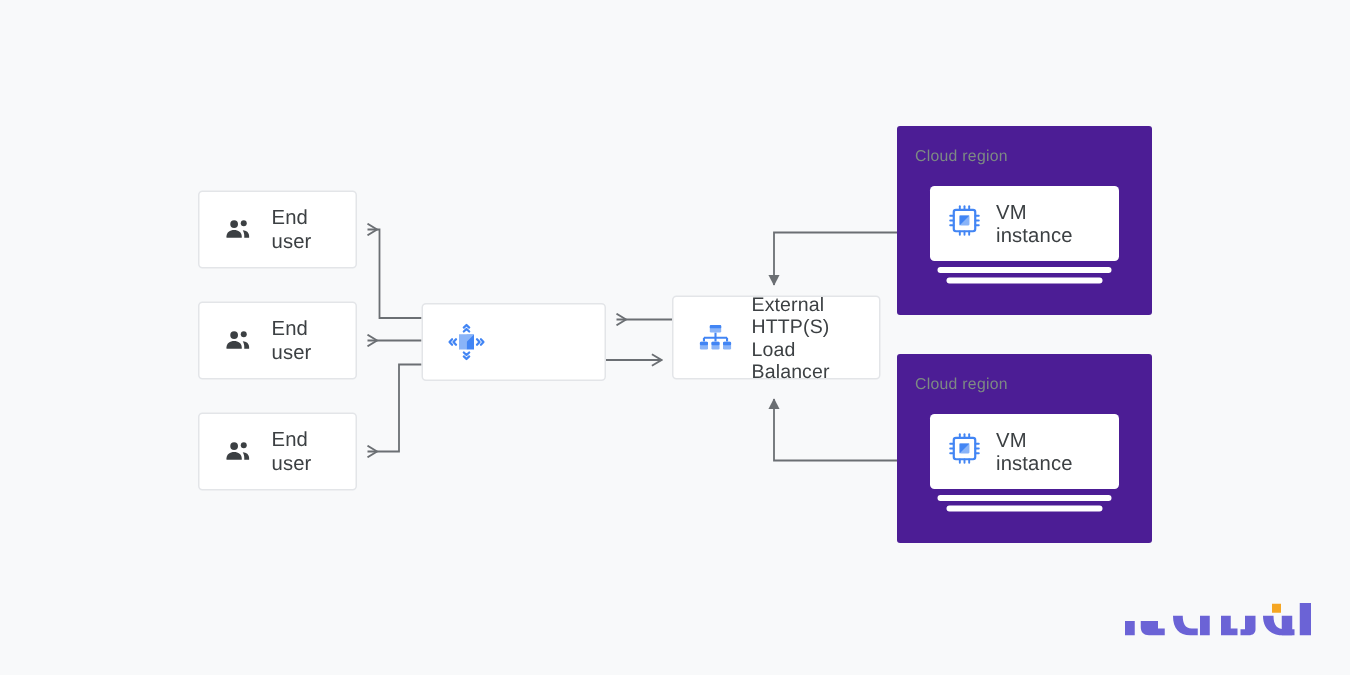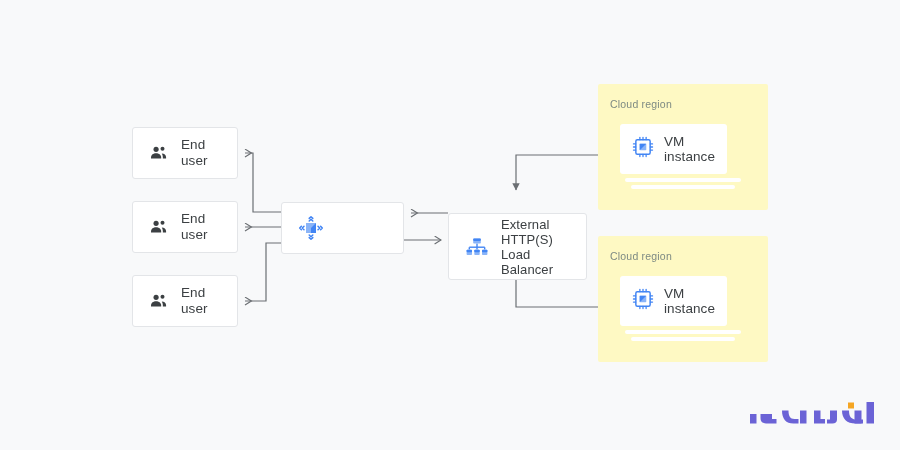--- a/index.html
+++ b/index.html
@@ -62,7 +62,7 @@
     box-sizing: border-box;
     left: 598px;
     width: 170px;
-    background: #fef9c3;
+    background: #4c1d95;
     border-radius: 2px;
   }
   .region.r1 { top: 84px; height: 126px; }

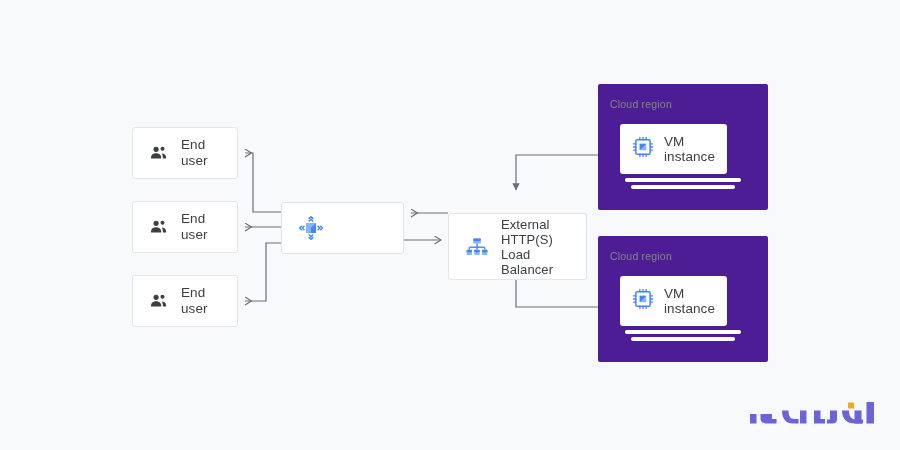--- a/index.html
+++ b/index.html
@@ -79,7 +79,7 @@
     position: absolute;
     left: 22px;
     top: 40px;
-    width: 107px;
+    width: 126px;
     height: 50px;
     box-sizing: border-box;
     background: #ffffff;

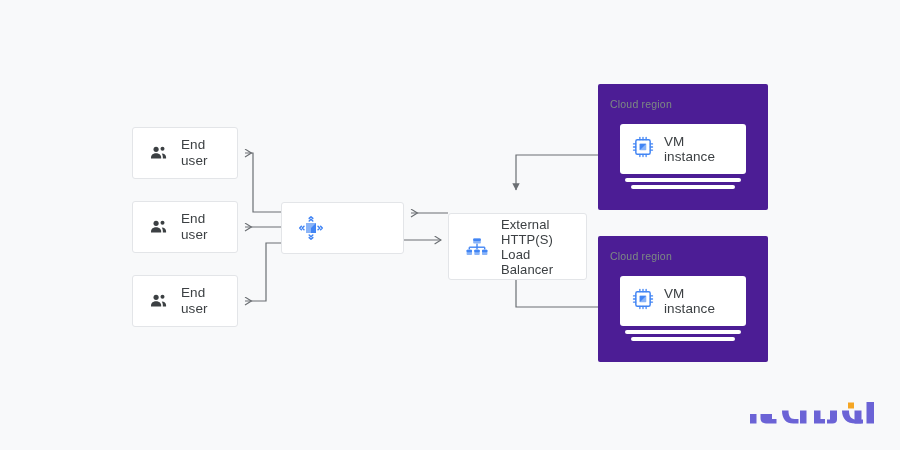--- a/index.html
+++ b/index.html
@@ -53,7 +53,7 @@
 
   
   .cdn { left: 281px; top: 202px; width: 123px; height: 52px; }
-  .lb  { left: 448px; top: 197px; width: 139px; height: 67px; margin-top: 16px; }
+  .lb  { left: 448px; top: 197px; width: 139px; height: 56px; }
   .lb .label { font-size: 13px; line-height: 15px; }
 
   

